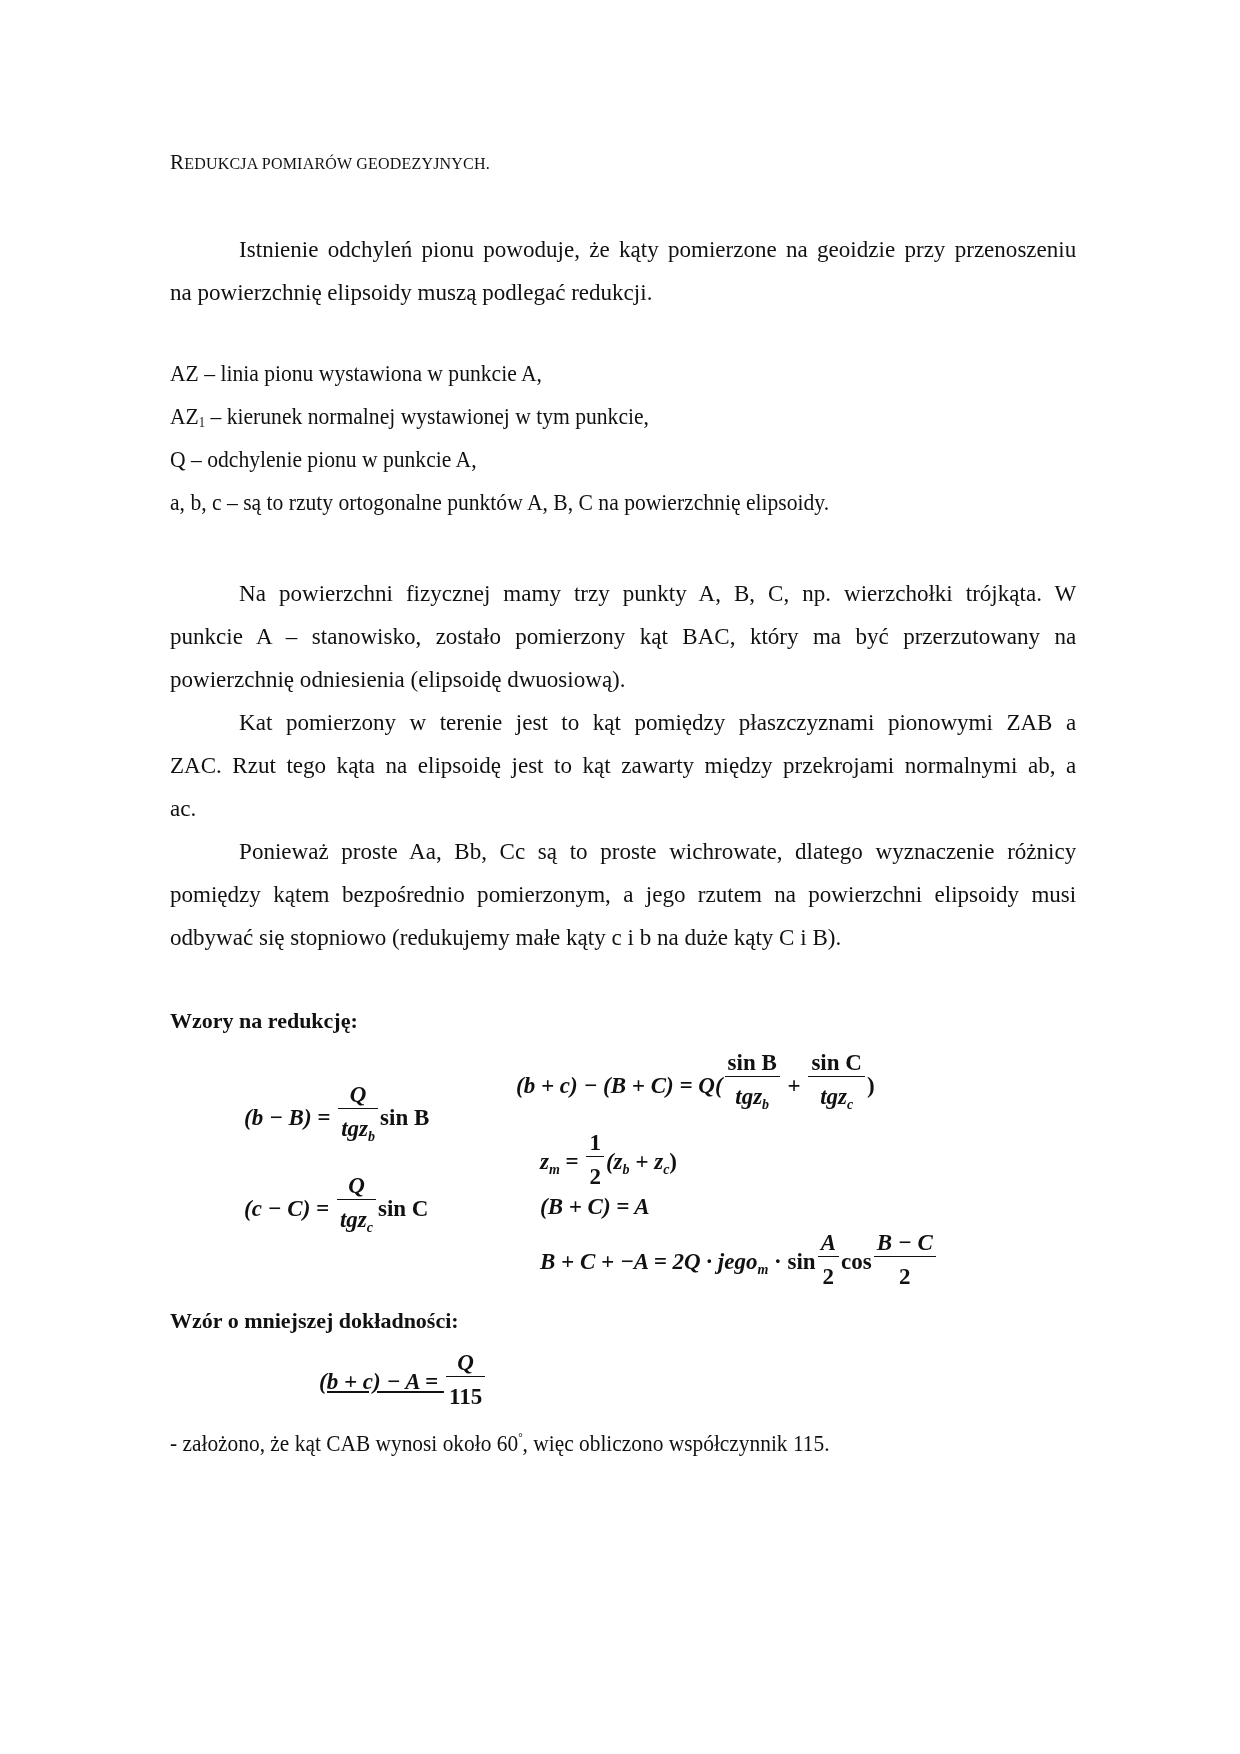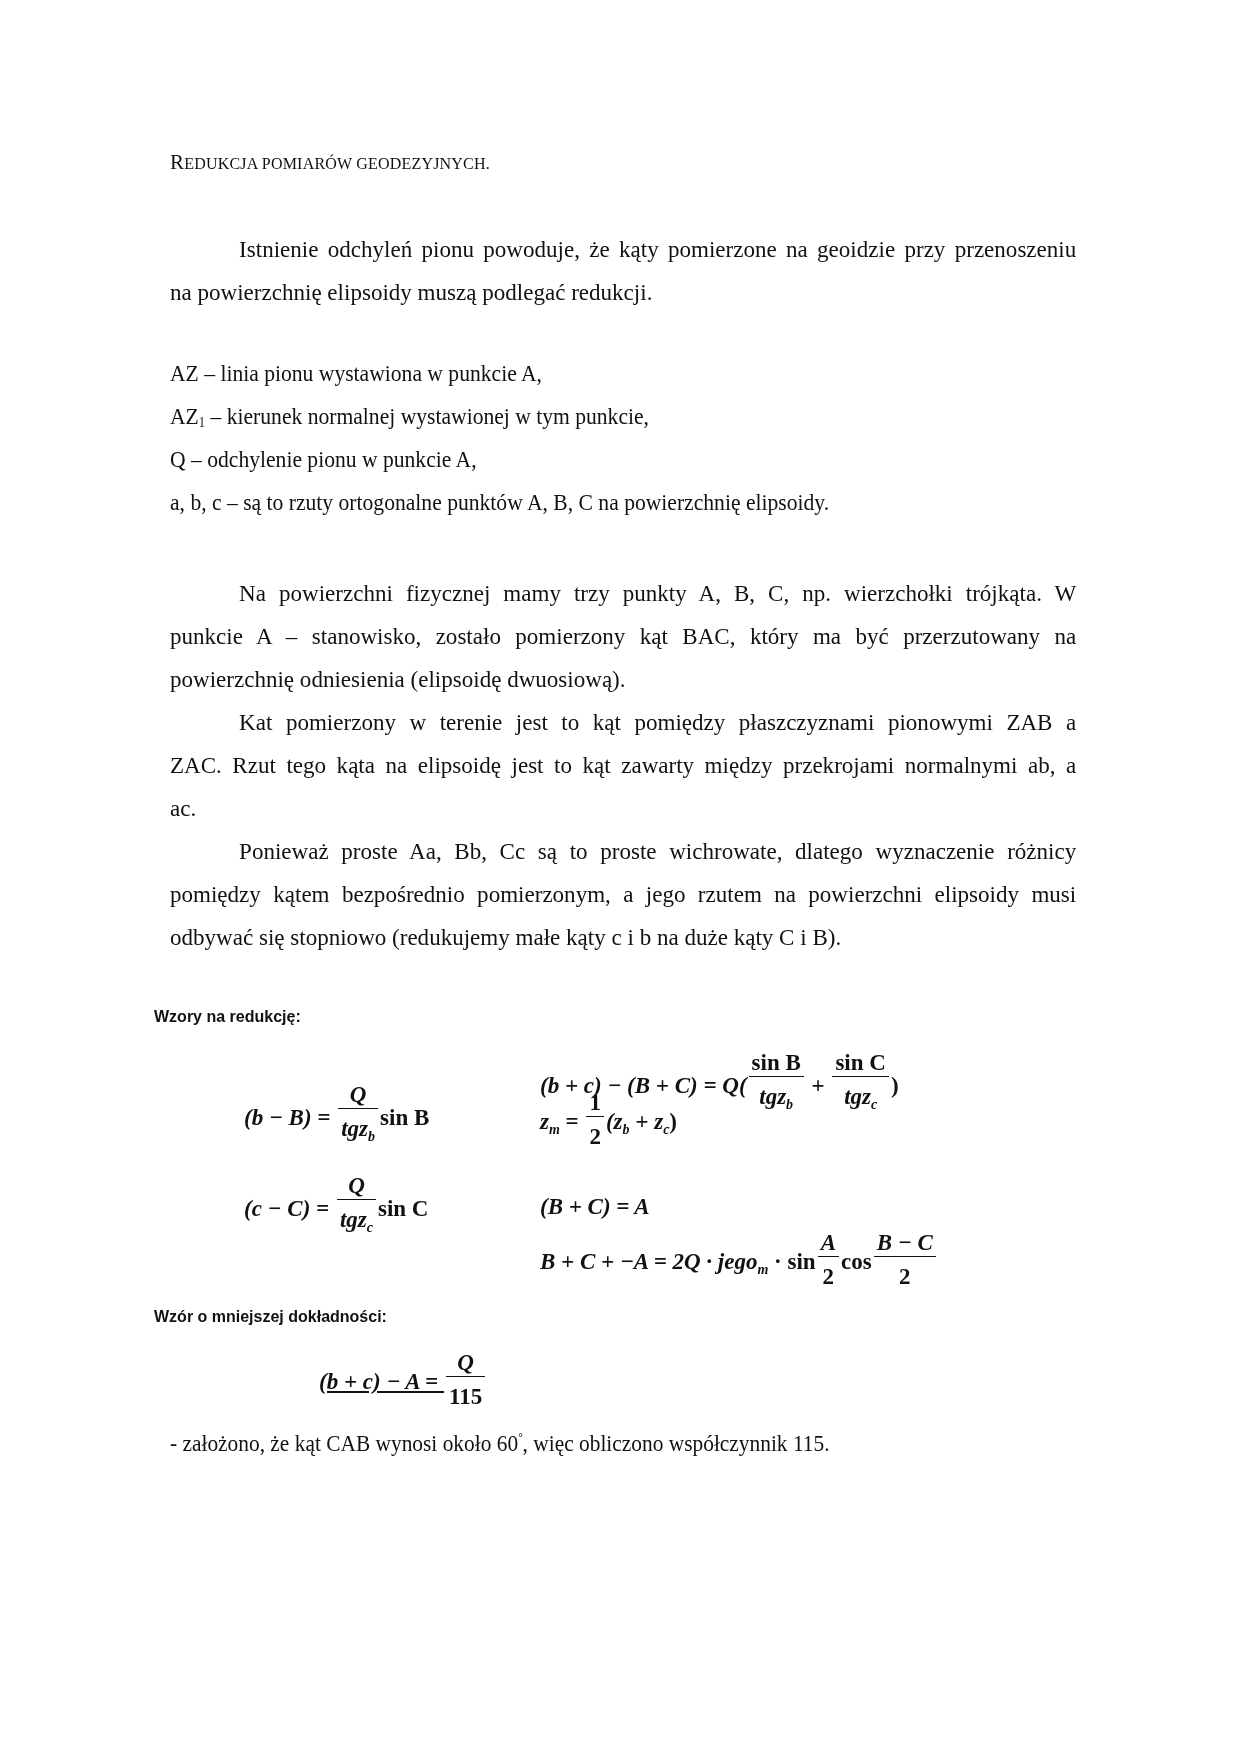--- a/index.html
+++ b/index.html
@@ -28,8 +28,8 @@
     .def { left: 148px; font-size: 24px; transform: scaleX(0.9); transform-origin: left top; }
     .def sub { font-size: 14px; vertical-align: -3px; }
     .heading-bold {
-      left: 132px; font-size: 16px; font-weight: bold;
-      font-family: Liberation Sans, sans-serif;
+      left: 148px; font-size: 22px; font-weight: bold;
+      font-family: Liberation Serif, serif;
     }
     
     .math { font-family: "Liberation Serif", serif; font-size: 23px; font-weight: bold; }

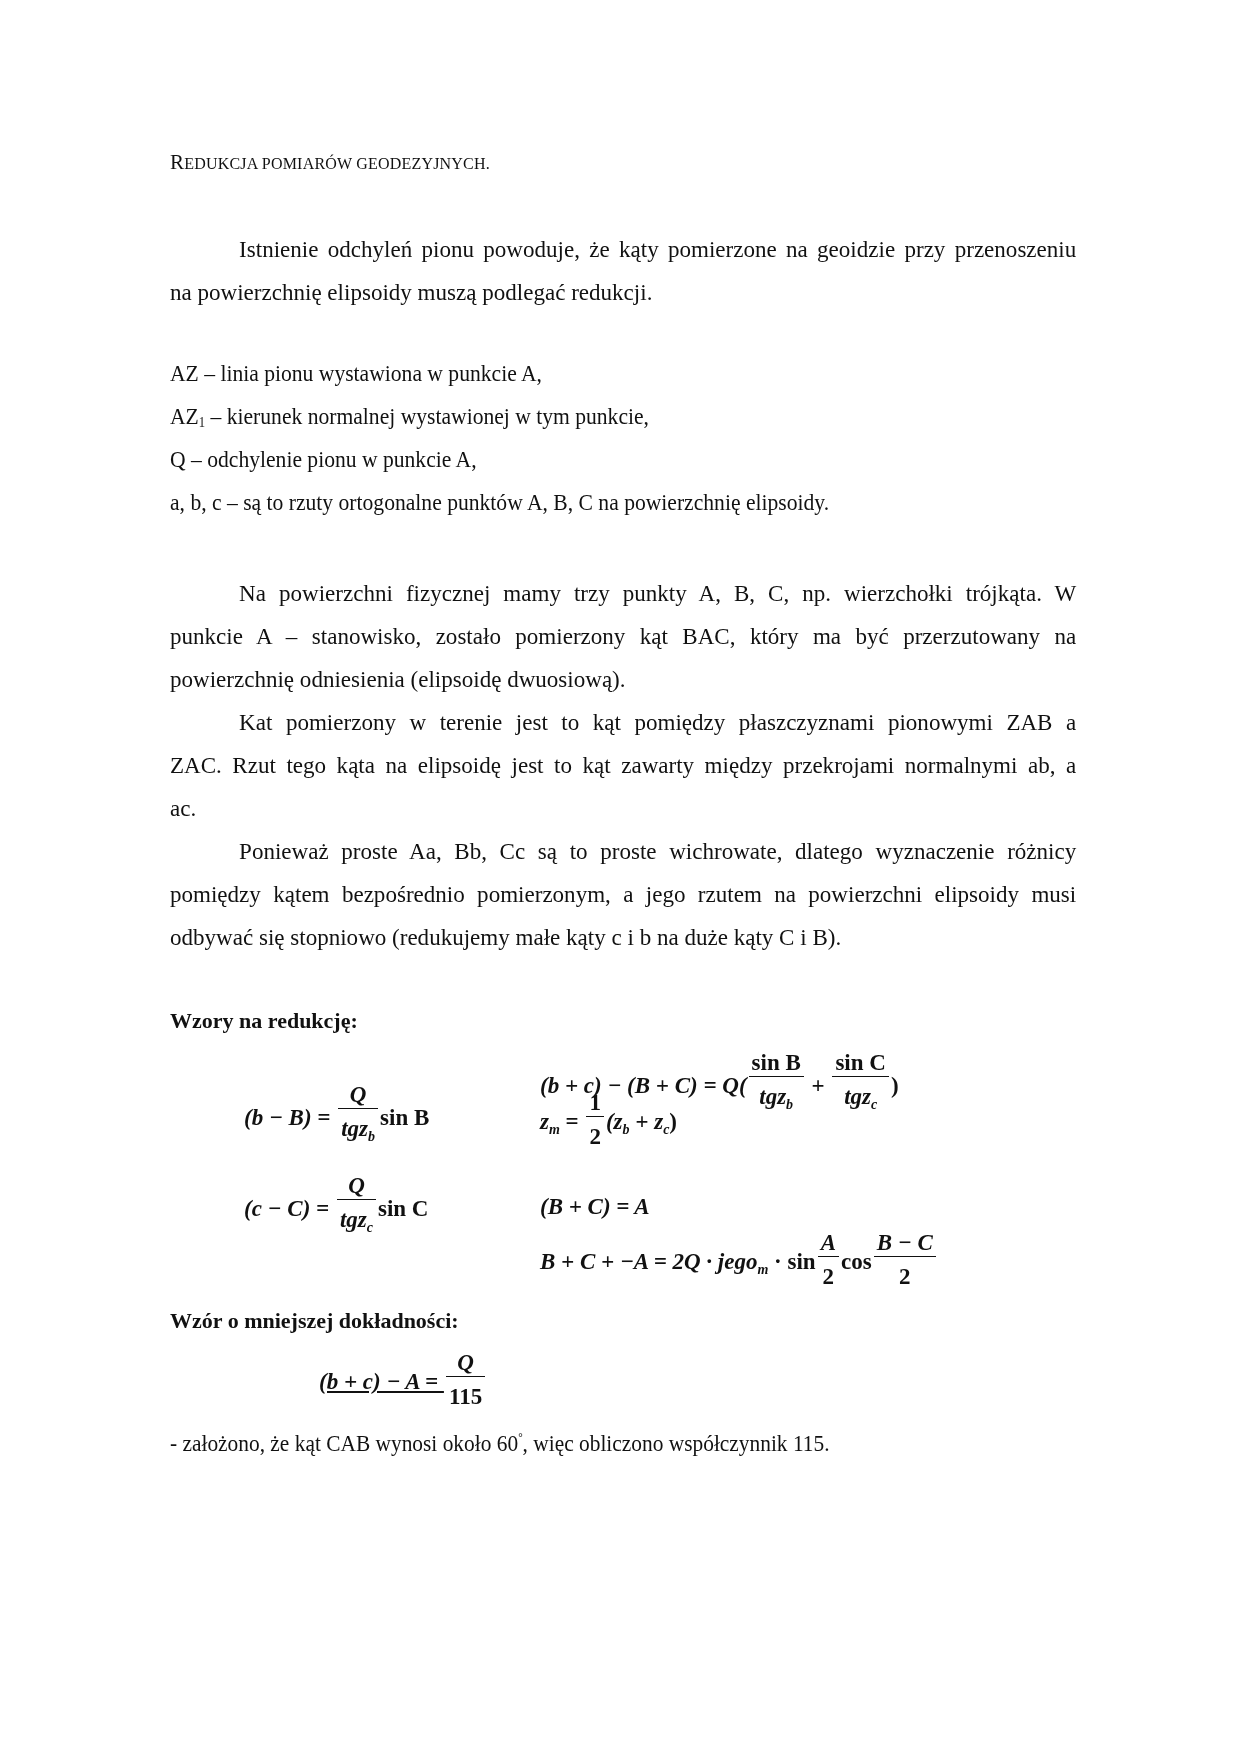--- a/index.html
+++ b/index.html
@@ -96,7 +96,7 @@
     <i>(c − C) = </i><span class="frac"><i class="num">Q</i><span class="den"><i>tgz</i><sub>c</sub></span></span><span>sin C</span>
   </div>
 
-  <div class="abs math" style="left:518px; top:1050px;">
+  <div class="abs math" style="left:494px; top:1050px;">
     <i>(b + c) − (B + C) = Q(</i><span class="frac"><span class="num">sin B</span><span class="den"><i>tgz</i><sub>b</sub></span></span><span> + </span><span class="frac"><span class="num">sin C</span><span class="den"><i>tgz</i><sub>c</sub></span></span><span>)</span>
   </div>
 

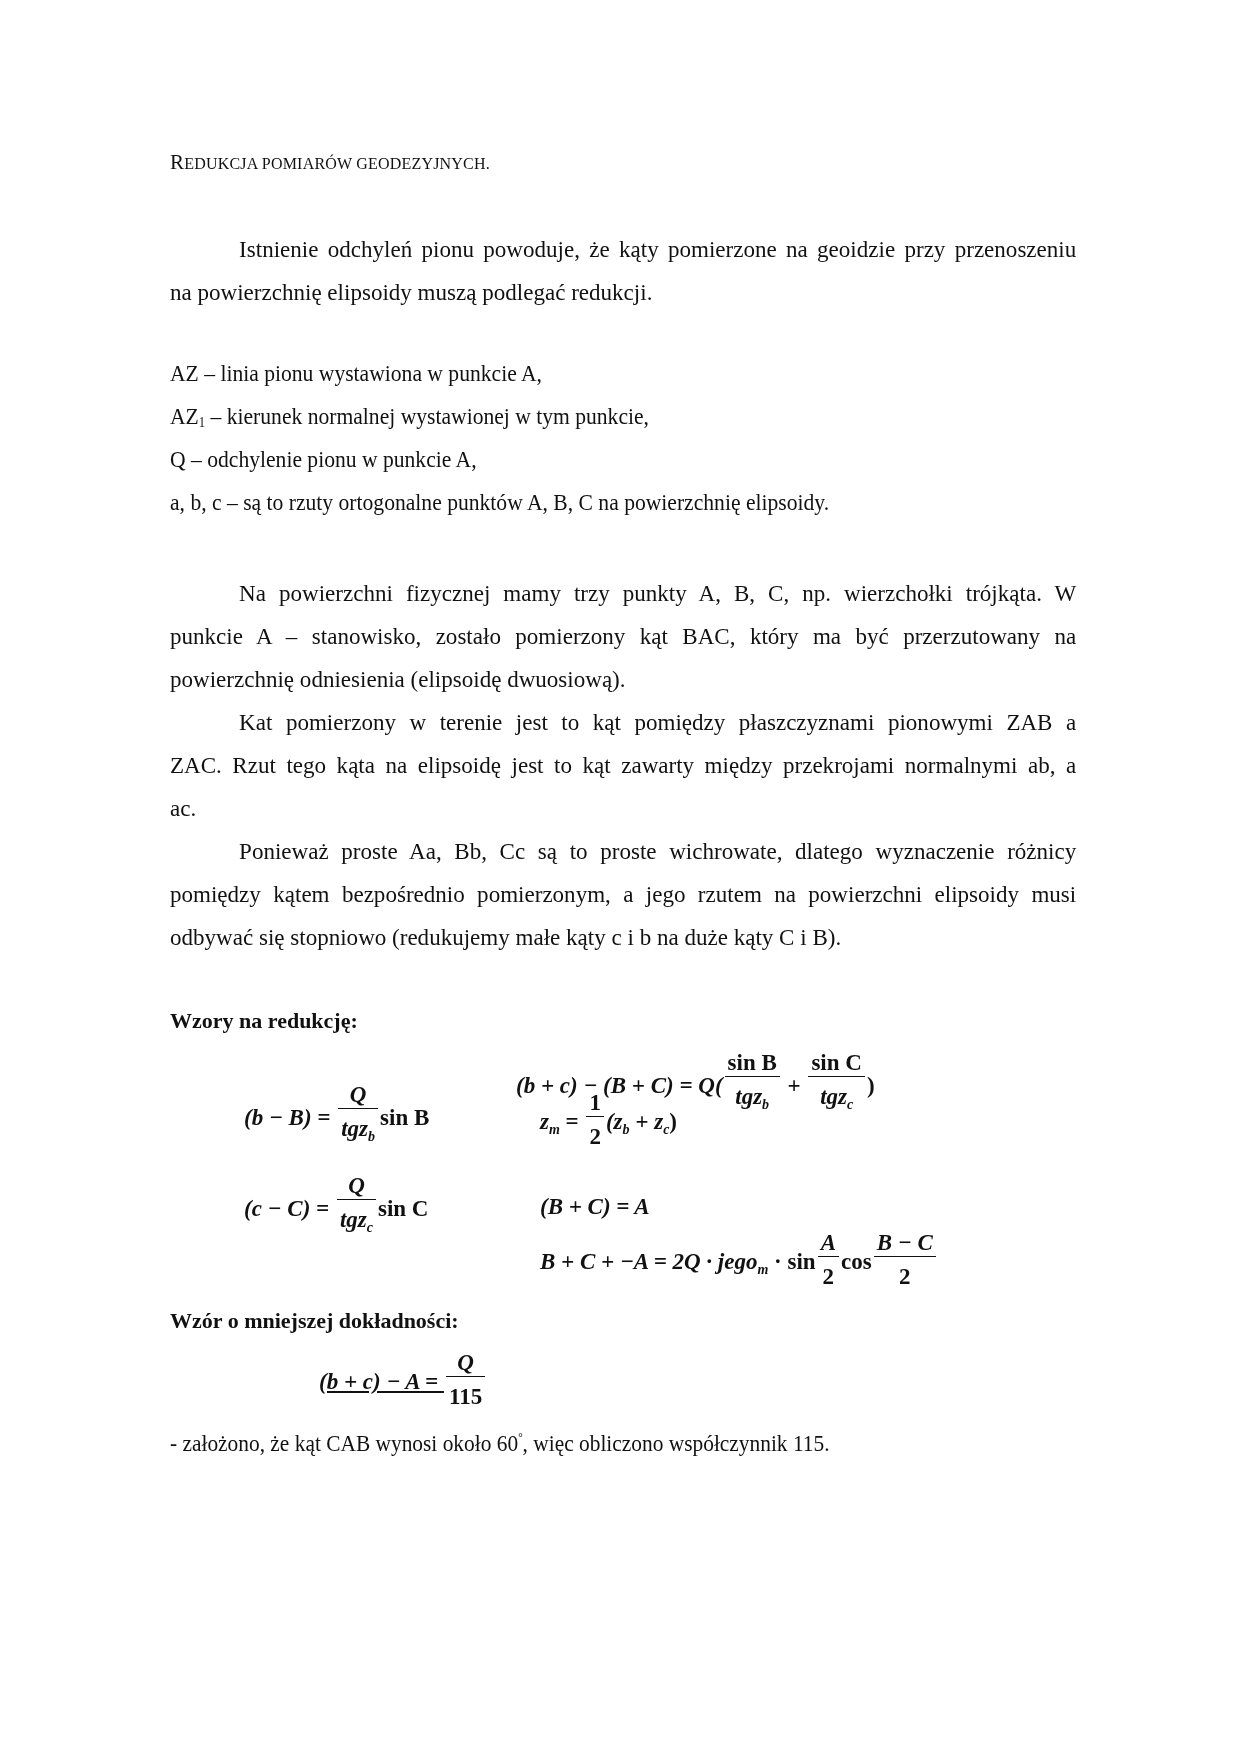--- a/index.html
+++ b/index.html
@@ -100,7 +100,7 @@
     <i>(b + c) − (B + C) = Q(</i><span class="frac"><span class="num">sin B</span><span class="den"><i>tgz</i><sub>b</sub></span></span><span> + </span><span class="frac"><span class="num">sin C</span><span class="den"><i>tgz</i><sub>c</sub></span></span><span>)</span>
   </div>
 
-  <div class="abs math" style="left:518px; top:1090px;">
+  <div class="abs math" style="left:518px; top:1130px;">
     <i>z</i><sub>m</sub><span> = </span><span class="frac"><span class="num">1</span><span class="den">2</span></span><i>(z</i><sub>b</sub><i> + z</i><sub>c</sub><span>)</span>
   </div>
 

